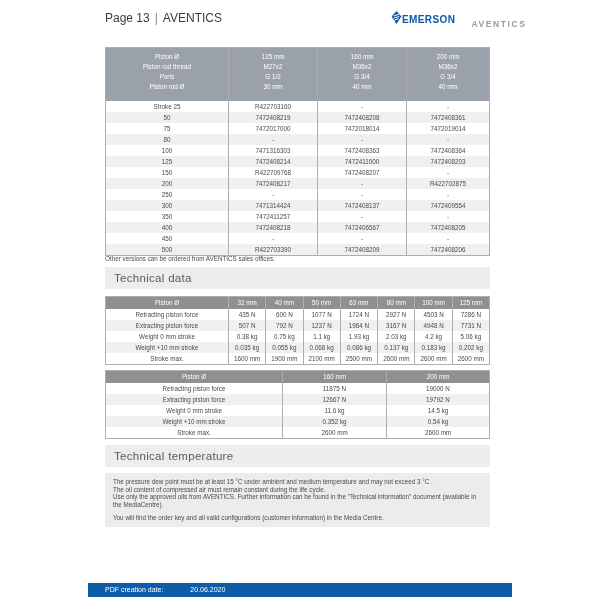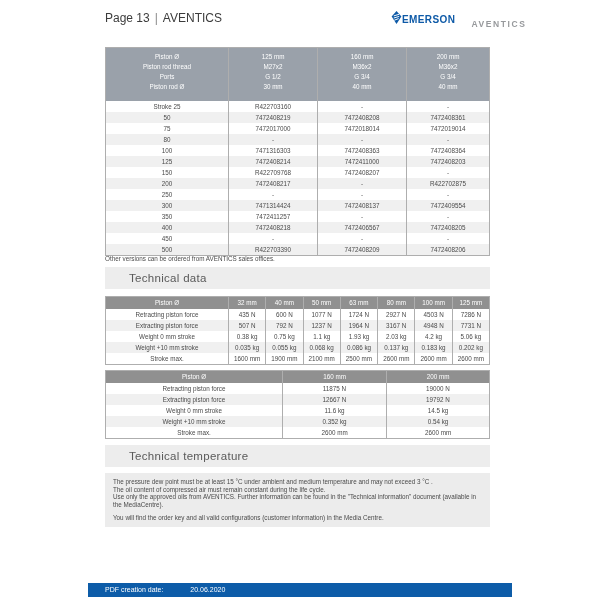--- a/index.html
+++ b/index.html
@@ -38,7 +38,7 @@
 
   
   .band { position:absolute; left:105px; width:385px; height:22px; background:#ededed;
-          color:#5a5a5a; font-size:11.5px; line-height:22px; padding-left:24px; letter-spacing:0.3px; }
+          color:#5a5a5a; font-size:11.5px; line-height:22px; padding-left:9px; letter-spacing:0.3px; }
   .band-data { top:267px; }
   .band-info { top:445px; }
 

